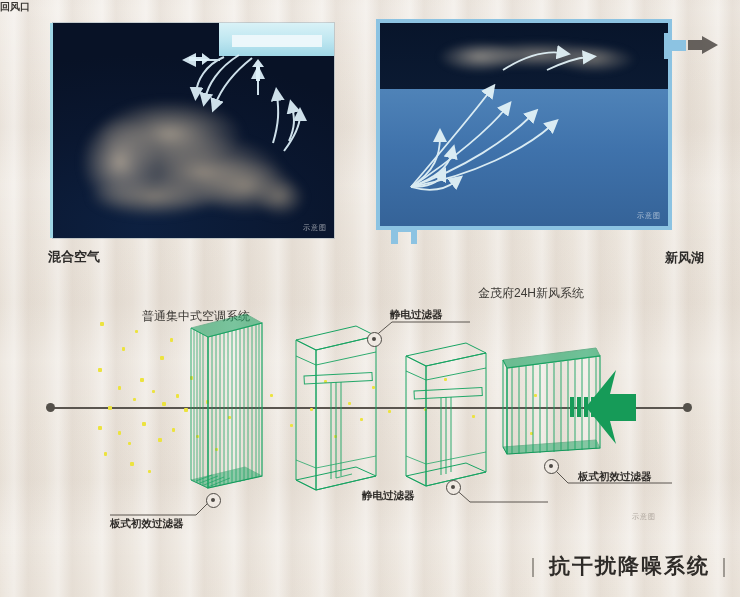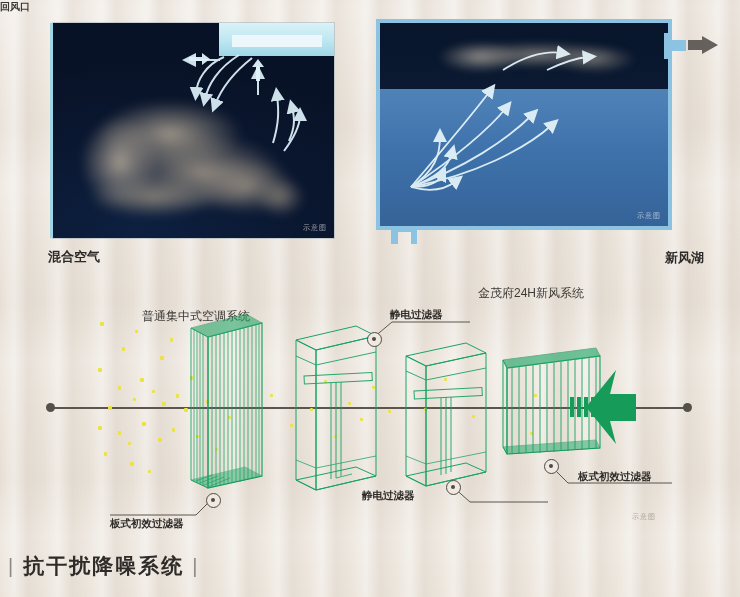--- a/index.html
+++ b/index.html
@@ -105,9 +105,9 @@
 
   
   #bottom-title{
-    position:absolute;left:0;right:0;top:552px;text-align:left;
+    position:absolute;left:0;right:0;top:552px;text-align:right;
     font-size:21px;color:#2e2b28;letter-spacing:2px;
-    font-family:Liberation Sans, sans-serif;font-weight:bold;
+    font-family:Liberation Mono, monospace;font-weight:bold;
   }
   #bottom-title .bar{color:#8f8a83;font-weight:normal;padding:0 8px;font-size:20px;}
 </style>

